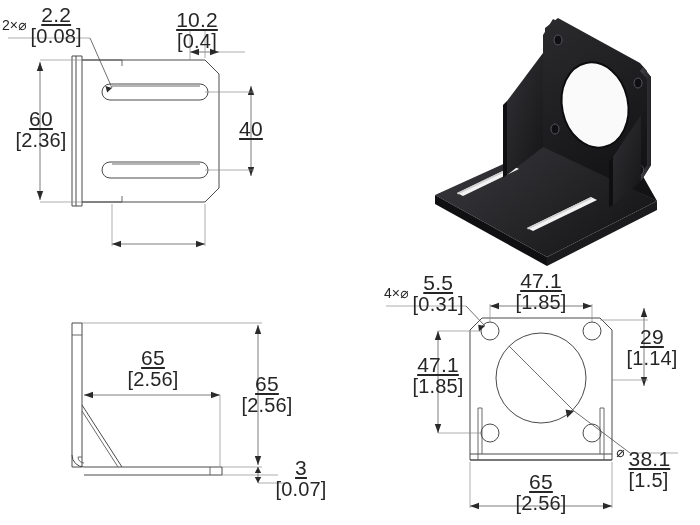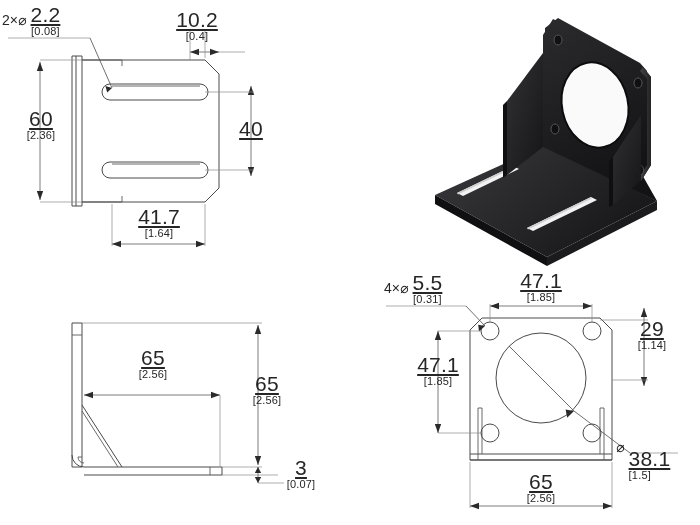--- a/index.html
+++ b/index.html
@@ -18,7 +18,7 @@
   .lbl{position:absolute;text-align:center;line-height:1.05;
        font-size:15px;color:#262626;white-space:nowrap;}
   .lbl .mm{display:block;font-size:21px;letter-spacing:.2px;text-decoration:underline;}
-  .lbl .in{display:block;font-size:11px;letter-spacing:.2px;}
+  .lbl .in{display:block;font-size:20px;letter-spacing:.2px;}
   .lbl .pfx{font-size:14px;}
   .iso{position:absolute;}
 </style>

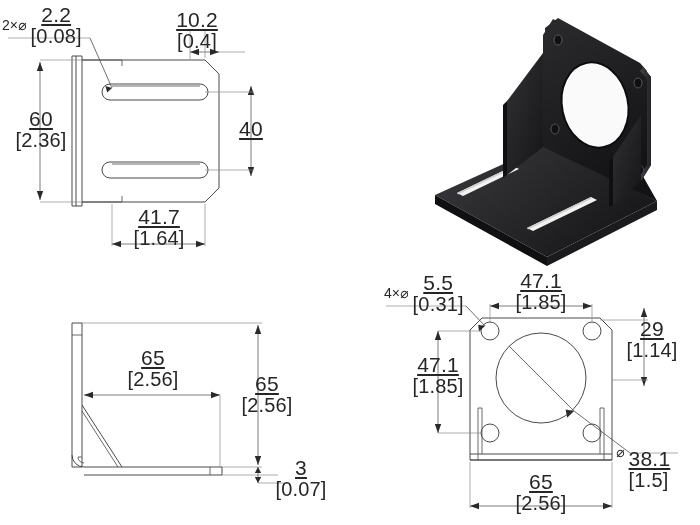--- a/index.html
+++ b/index.html
@@ -102,10 +102,6 @@
       <span class="in"></span>
     </div>
 
-    <div class="lbl" style="left:128px;top:206px;width:62px;">
-      <span class="mm">41.7</span>
-      <span class="in">[1.64]</span>
-    </div>
   </div>
 
   <div class="iso" style="left:395px;top:5px;width:300px;height:260px;">

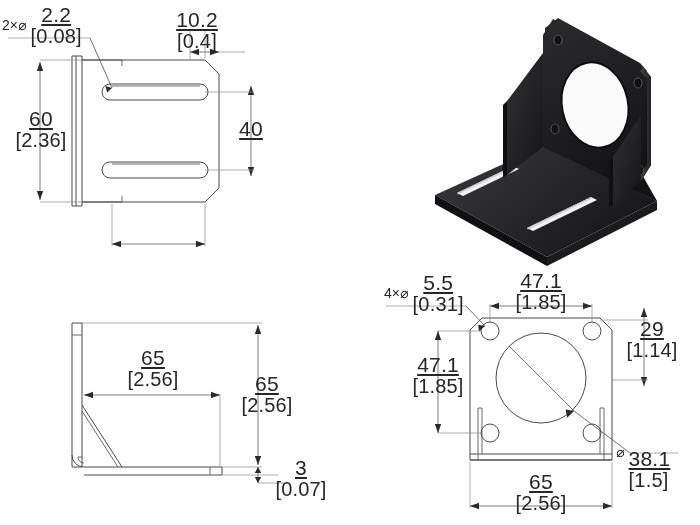--- a/index.html
+++ b/index.html
@@ -287,7 +287,7 @@
       <span class="in">[1.85]</span>
     </div>
 
-    <div class="lbl" style="left:244px;top:50px;width:60px;">
+    <div class="lbl" style="left:244px;top:58px;width:60px;">
       <span class="mm">29</span>
       <span class="in">[1.14]</span>
     </div>

